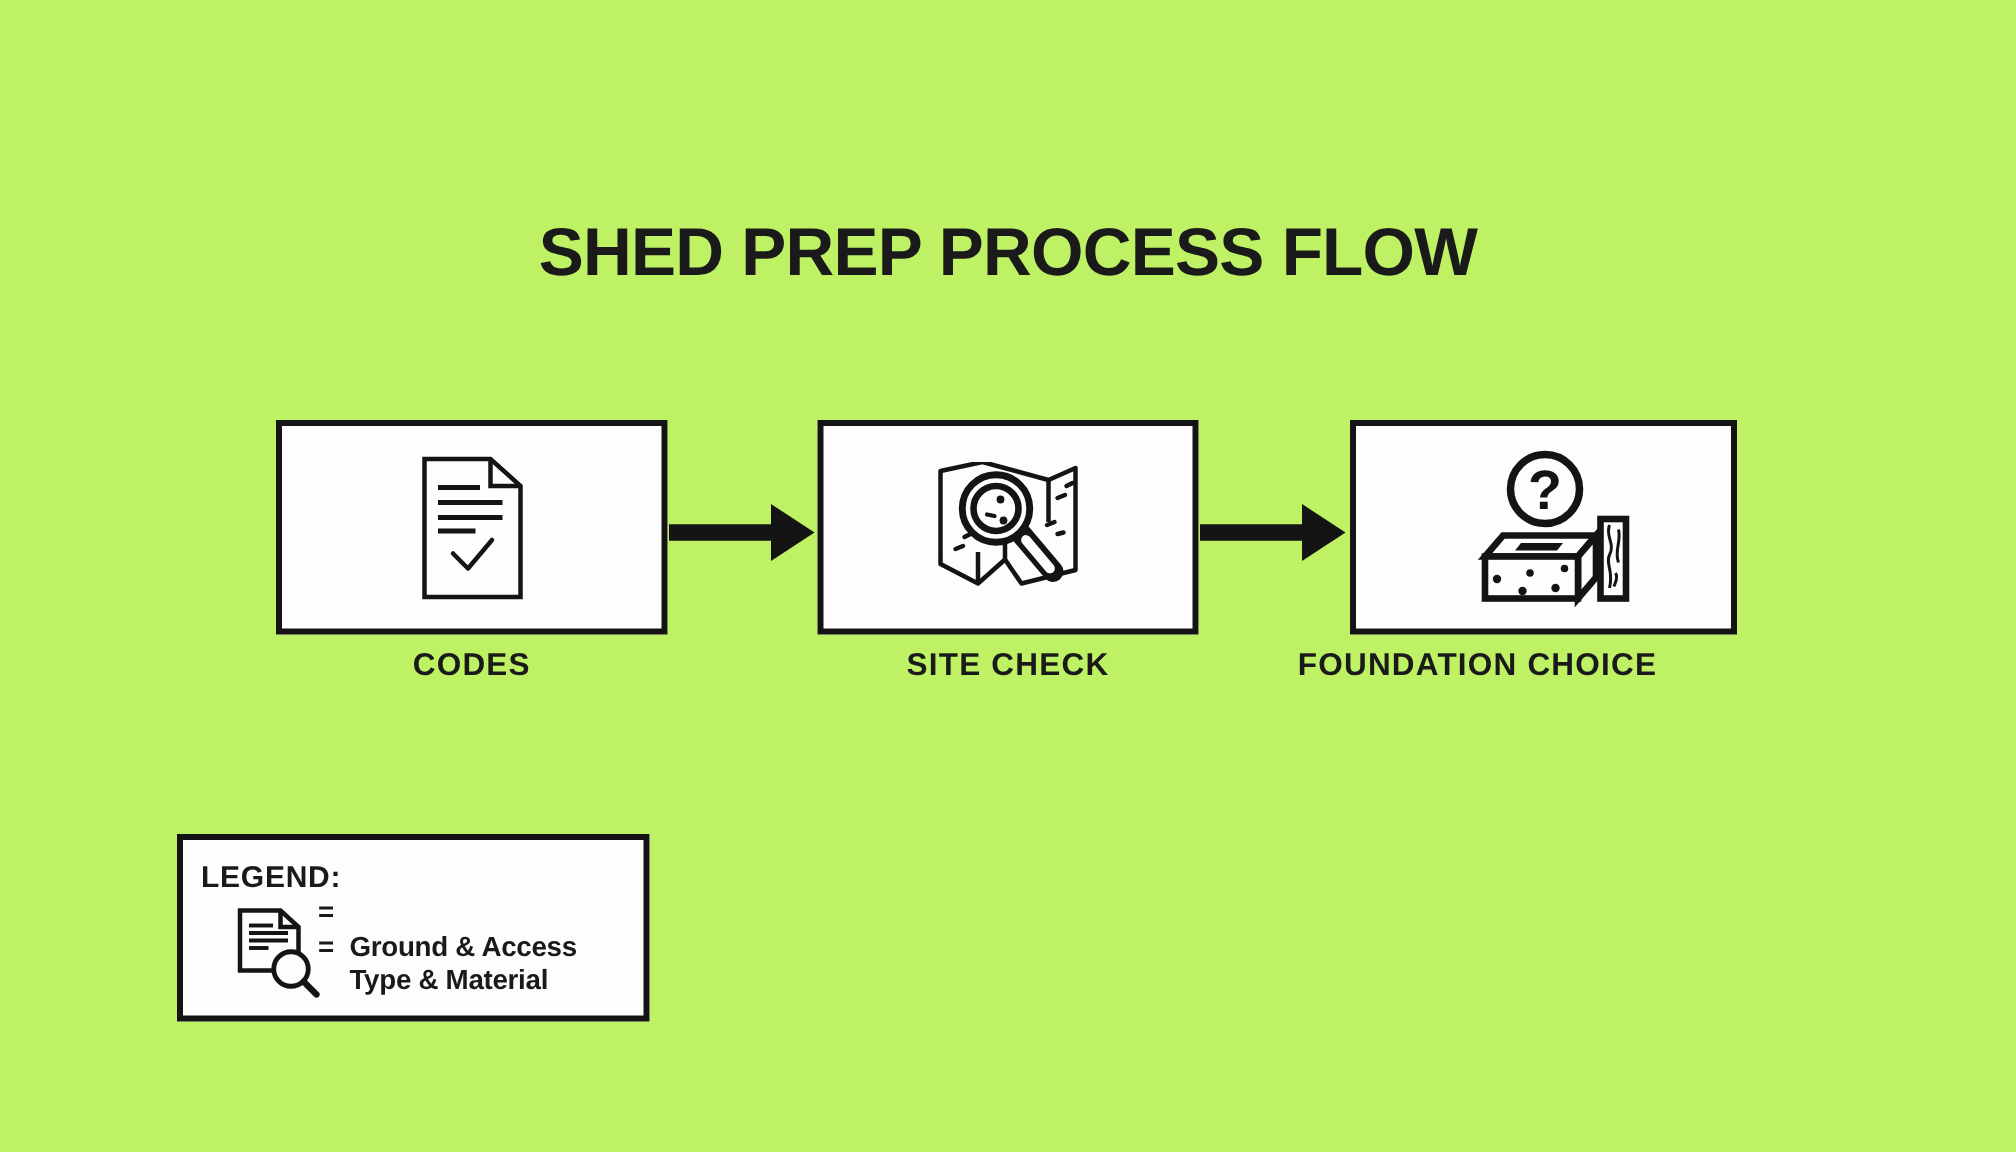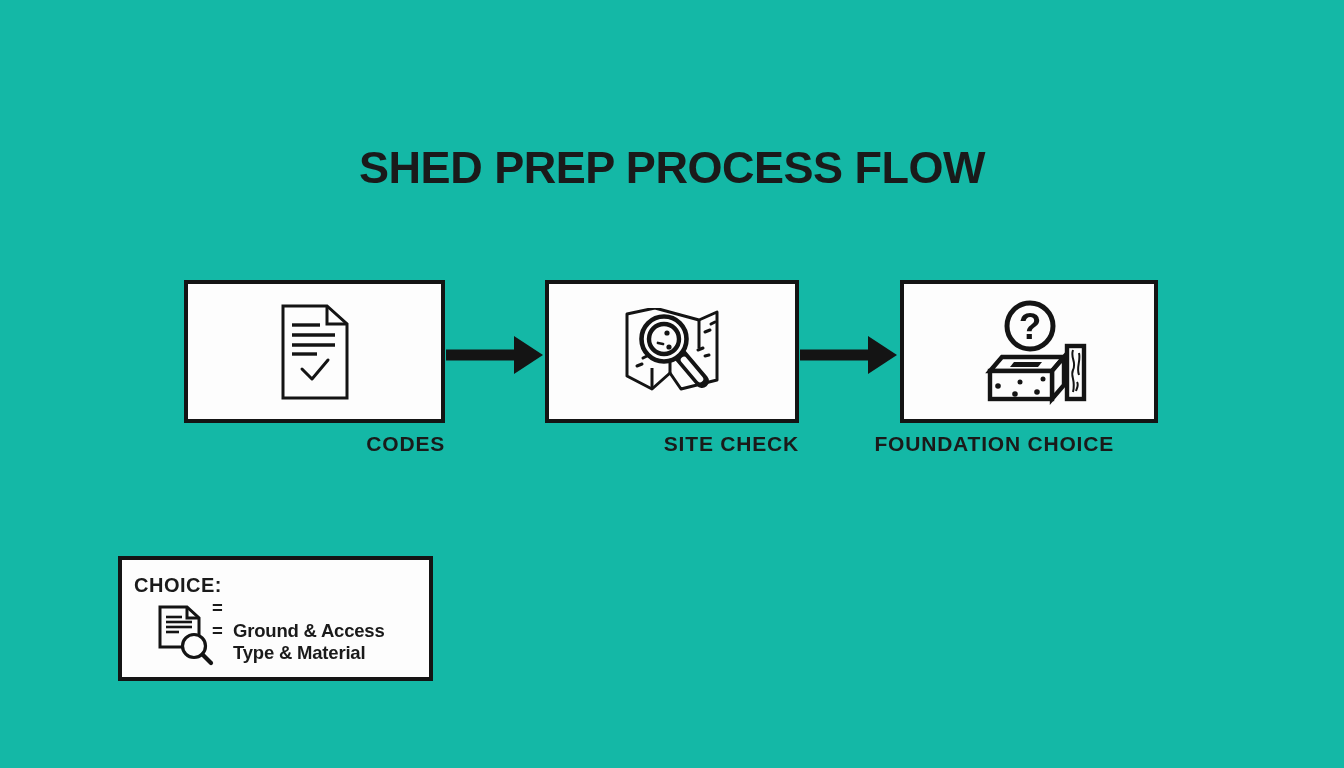--- a/index.html
+++ b/index.html
@@ -5,7 +5,7 @@
   html,body{margin:0;padding:0;background:#e8e8e8;}
   .canvas{
     position:relative;width:1344px;height:768px;margin:0 auto;
-    background:#14b8a6;overflow:hidden;
+    background:#bef264;overflow:hidden;
     font-family:"Liberation Sans","DejaVu Sans",sans-serif;
     color:#161616;
   }

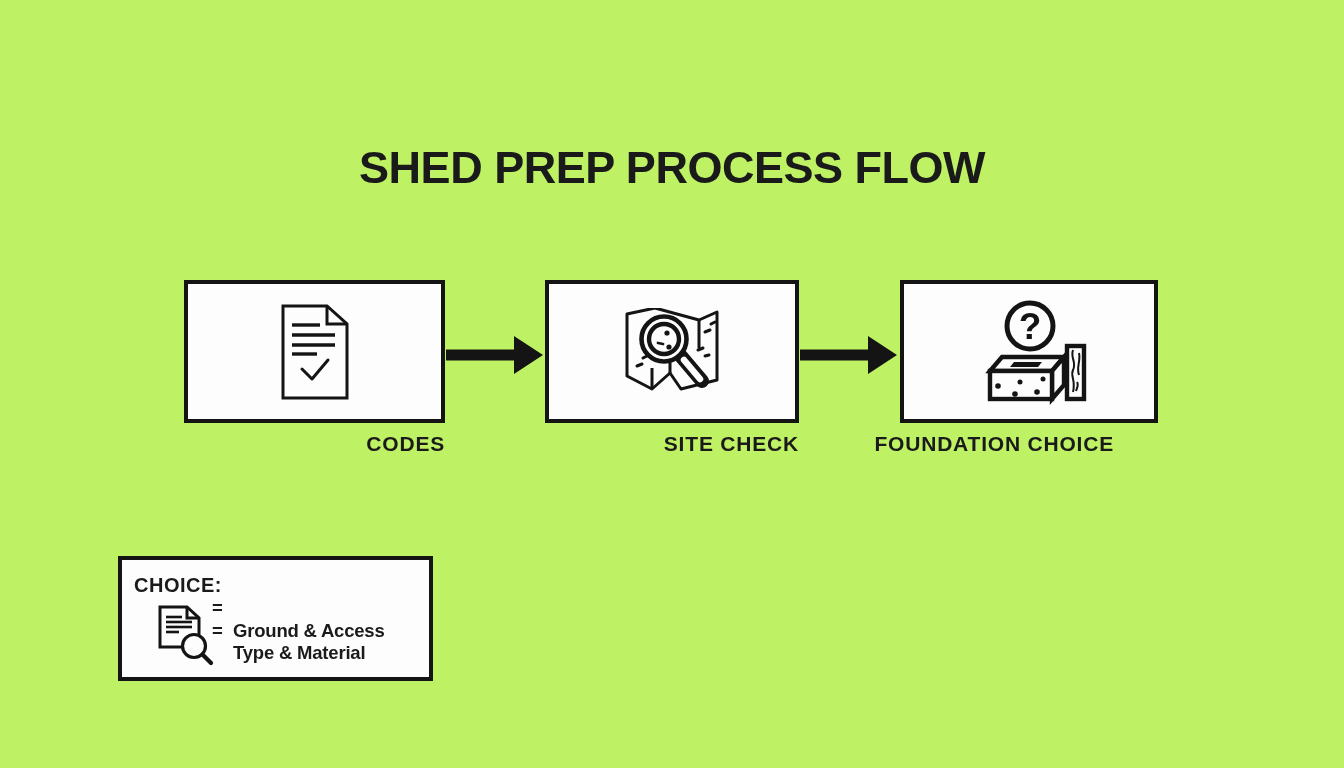--- a/index.html
+++ b/index.html
@@ -24,7 +24,7 @@
   .box2{left:545px;width:254px;}
   .box3{left:900px;width:258px;}
   .step-label{
-    position:absolute;top:432px;text-align:right;
+    position:absolute;top:432px;text-align:center;
     font-size:21px;font-weight:700;letter-spacing:0.8px;color:#1a1a1a;
   }
   .label1{left:184px;width:261px;}

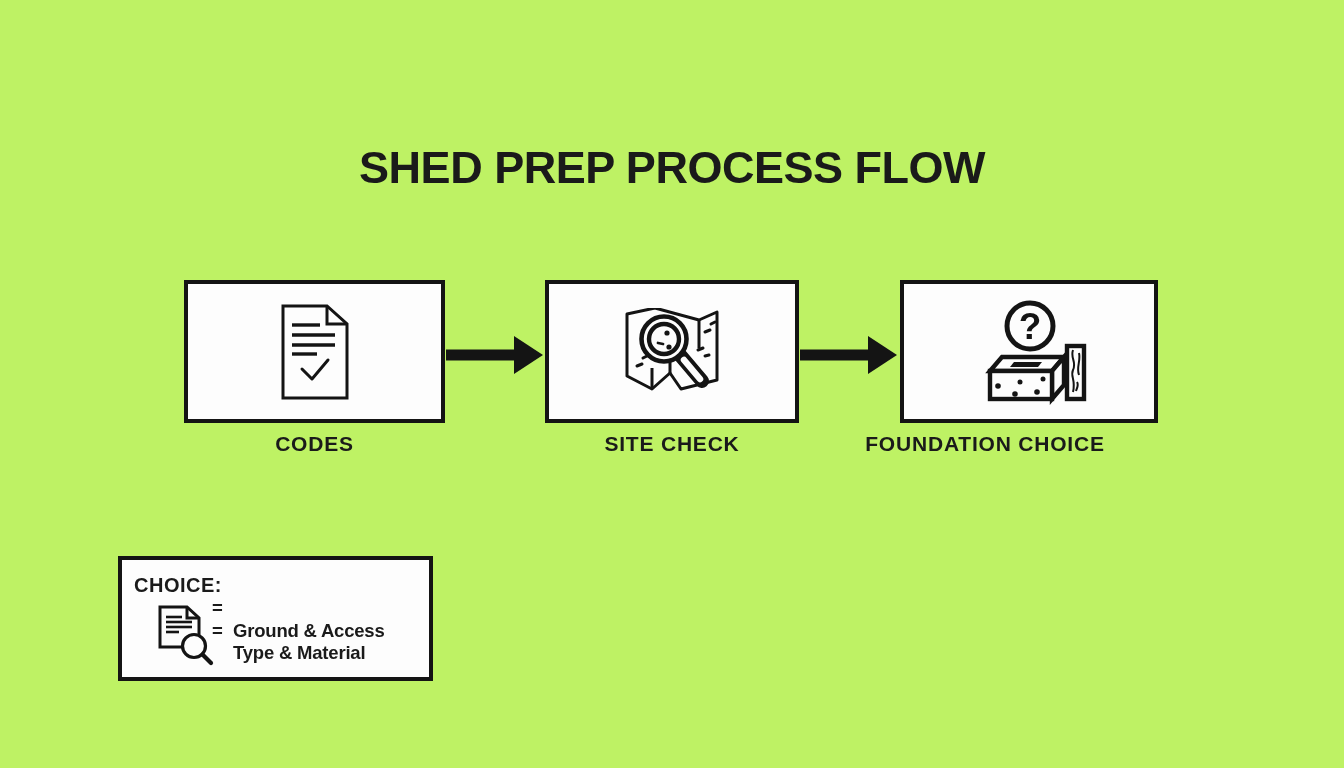--- a/index.html
+++ b/index.html
@@ -135,7 +135,7 @@
   <div class="step-label label3">FOUNDATION CHOICE</div>
 
   <div class="legend">
-    <div class="legend-heading">CHOICE:</div>
+    <div class="legend-heading">LEGEND:</div>
     <svg class="legend-icon" width="58" height="64" viewBox="0 0 58 64">
       <path class="ic" d="M4,3 H31 L43,14 V43 H4 Z" stroke-width="3"></path>
       <path class="ic" d="M31,3 V14 H43" stroke-width="3"></path>

